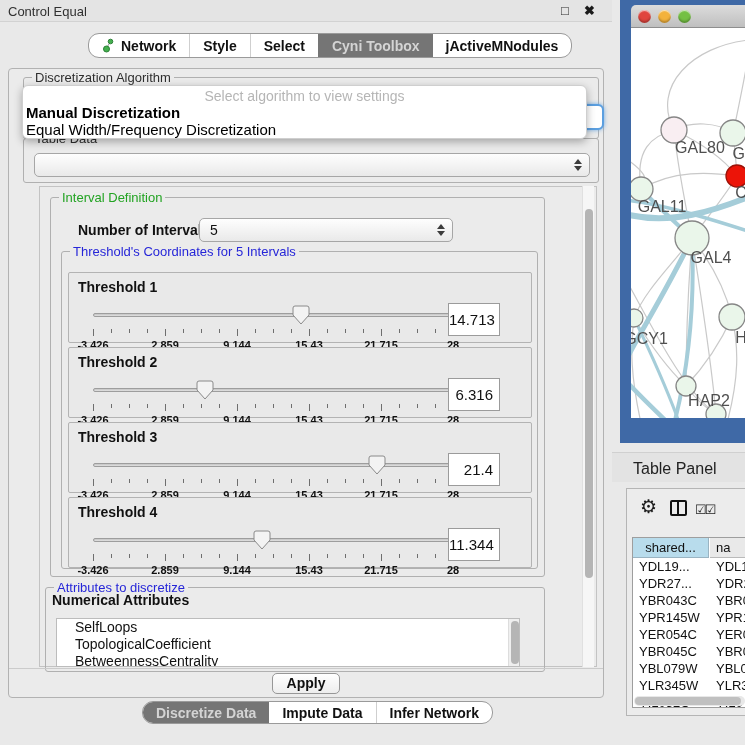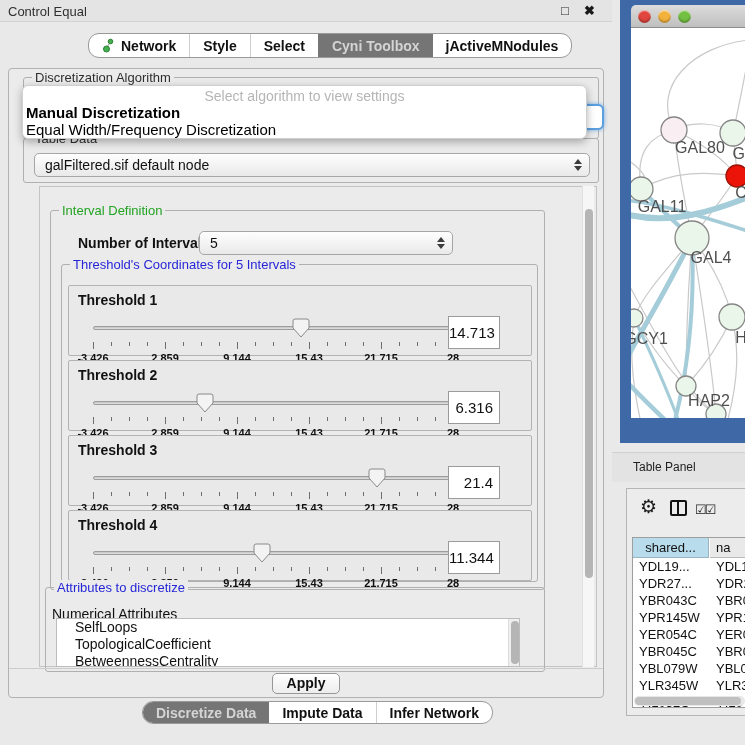--- a/index.html
+++ b/index.html
@@ -152,7 +152,6 @@
   <div id="tabledata-group" class="groupbox">
     <span class="gtitle">Table Data</span>
     <div id="table-combo" class="combo">
-      <span>galFiltered.sif default node</span>
       <span class="spin">
           <i class="up"></i>
           <i class="dn"></i>

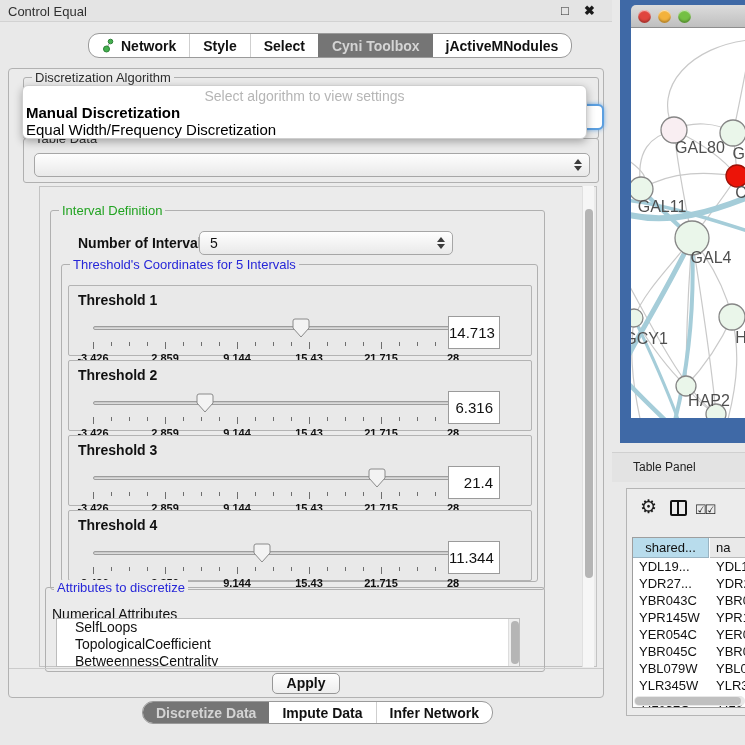--- a/index.html
+++ b/index.html
@@ -48,7 +48,7 @@
   .vscroll { position:absolute; width:12px; background:#f6f6f6; border-left:1px solid #e0e0e0; }
   .vthumb { position:absolute; left:2px; width:8px; background:#b5b5b5; border-radius:4px; }
 
-  #interval-group { left:10px; top:23px; width:495px; height:380px; }
+  #interval-group { left:10px; top:10px; width:495px; height:380px; }
   #num-label { position:absolute; left:27px; top:24px; font-size:14px; font-weight:bold; color:#111; }
   #num-combo { left:148px; top:20px; width:254px; height:24px; }
   #thr-group { left:10px; top:53px; width:477px; height:318px; }

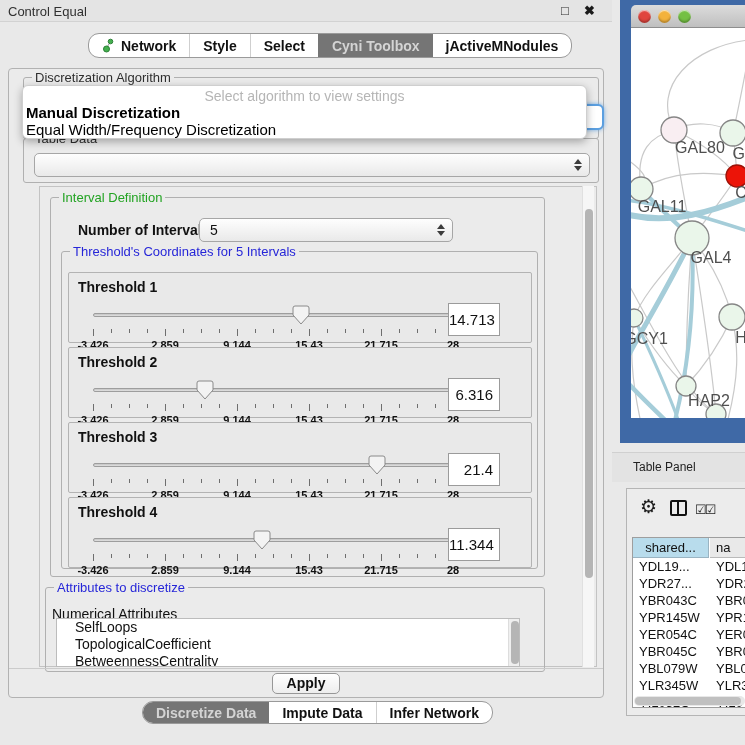--- a/index.html
+++ b/index.html
@@ -84,7 +84,7 @@
   
   .tp { position:absolute; left:612px; top:452px; width:133px; height:293px; background:#e9e9e9; }
   .tp-header { position:absolute; left:0; right:0; top:0; height:30px; background:#e3e3e3; border-top:1px solid #d0d0d0; }
-  .tp-title { position:absolute; left:21px; top:7px; font-size:12px; color:#222; }
+  .tp-title { position:absolute; left:21px; top:7px; font-size:16px; color:#222; }
   .tp-inner { position:absolute; left:14px; top:36px; width:119px; height:228px; background:#ececec; border:1px solid #b5b5b5; border-right:none; }
   .tp-gear { position:absolute; left:13px; top:6px; font-size:19px; color:#1a1a1a; }
   .tp-split { position:absolute; left:43px; top:11px; width:17px; height:16px; border:2px solid #111; border-radius:2px; }

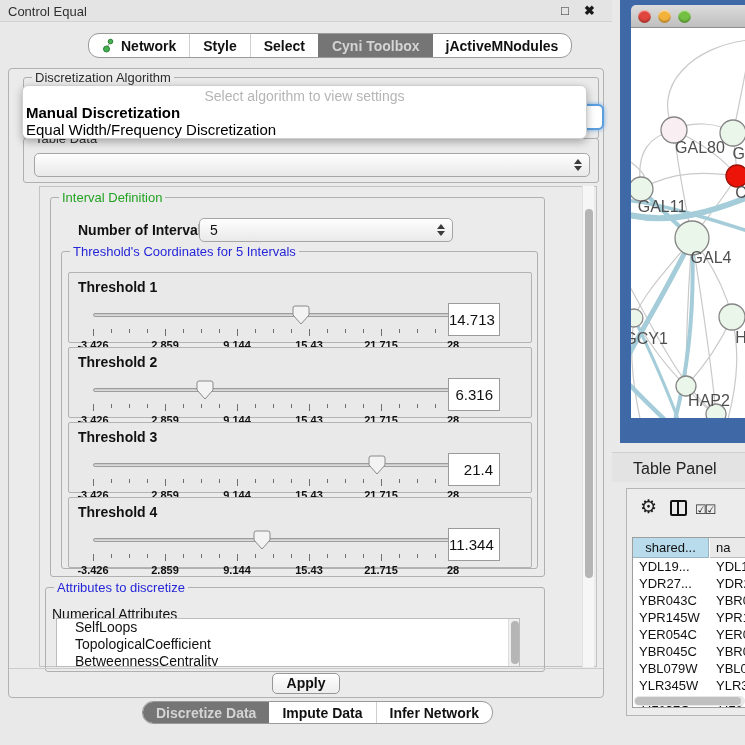--- a/index.html
+++ b/index.html
@@ -67,7 +67,7 @@
   .valuebox { position:absolute; right:31px; top:30px; width:52px; height:33px; background:#fff; border:1px solid #9b9b9b; font-size:15px; color:#111; text-align:right; line-height:31px; padding-right:6px; }
 
   #attr-group { left:5px; top:400px; width:500px; height:85px; }
-  #attr-sub { position:absolute; left:6px; top:18px; font-size:14px; font-weight:normal; color:#111; }
+  #attr-sub { position:absolute; left:6px; top:4px; font-size:14px; font-weight:bold; color:#111; }
   .attr-list { position:absolute; left:10px; top:30px; width:464px; height:49px; background:#ffffff; border:1px solid #bcbcbc; overflow:hidden; }
   .attr-item { font-size:14px; color:#111; line-height:17px; padding-left:18px; white-space:nowrap; }
   #attr-vscroll { right:0; top:0; bottom:0; width:11px; background:#efefef; border-left:1px solid #ddd; }

